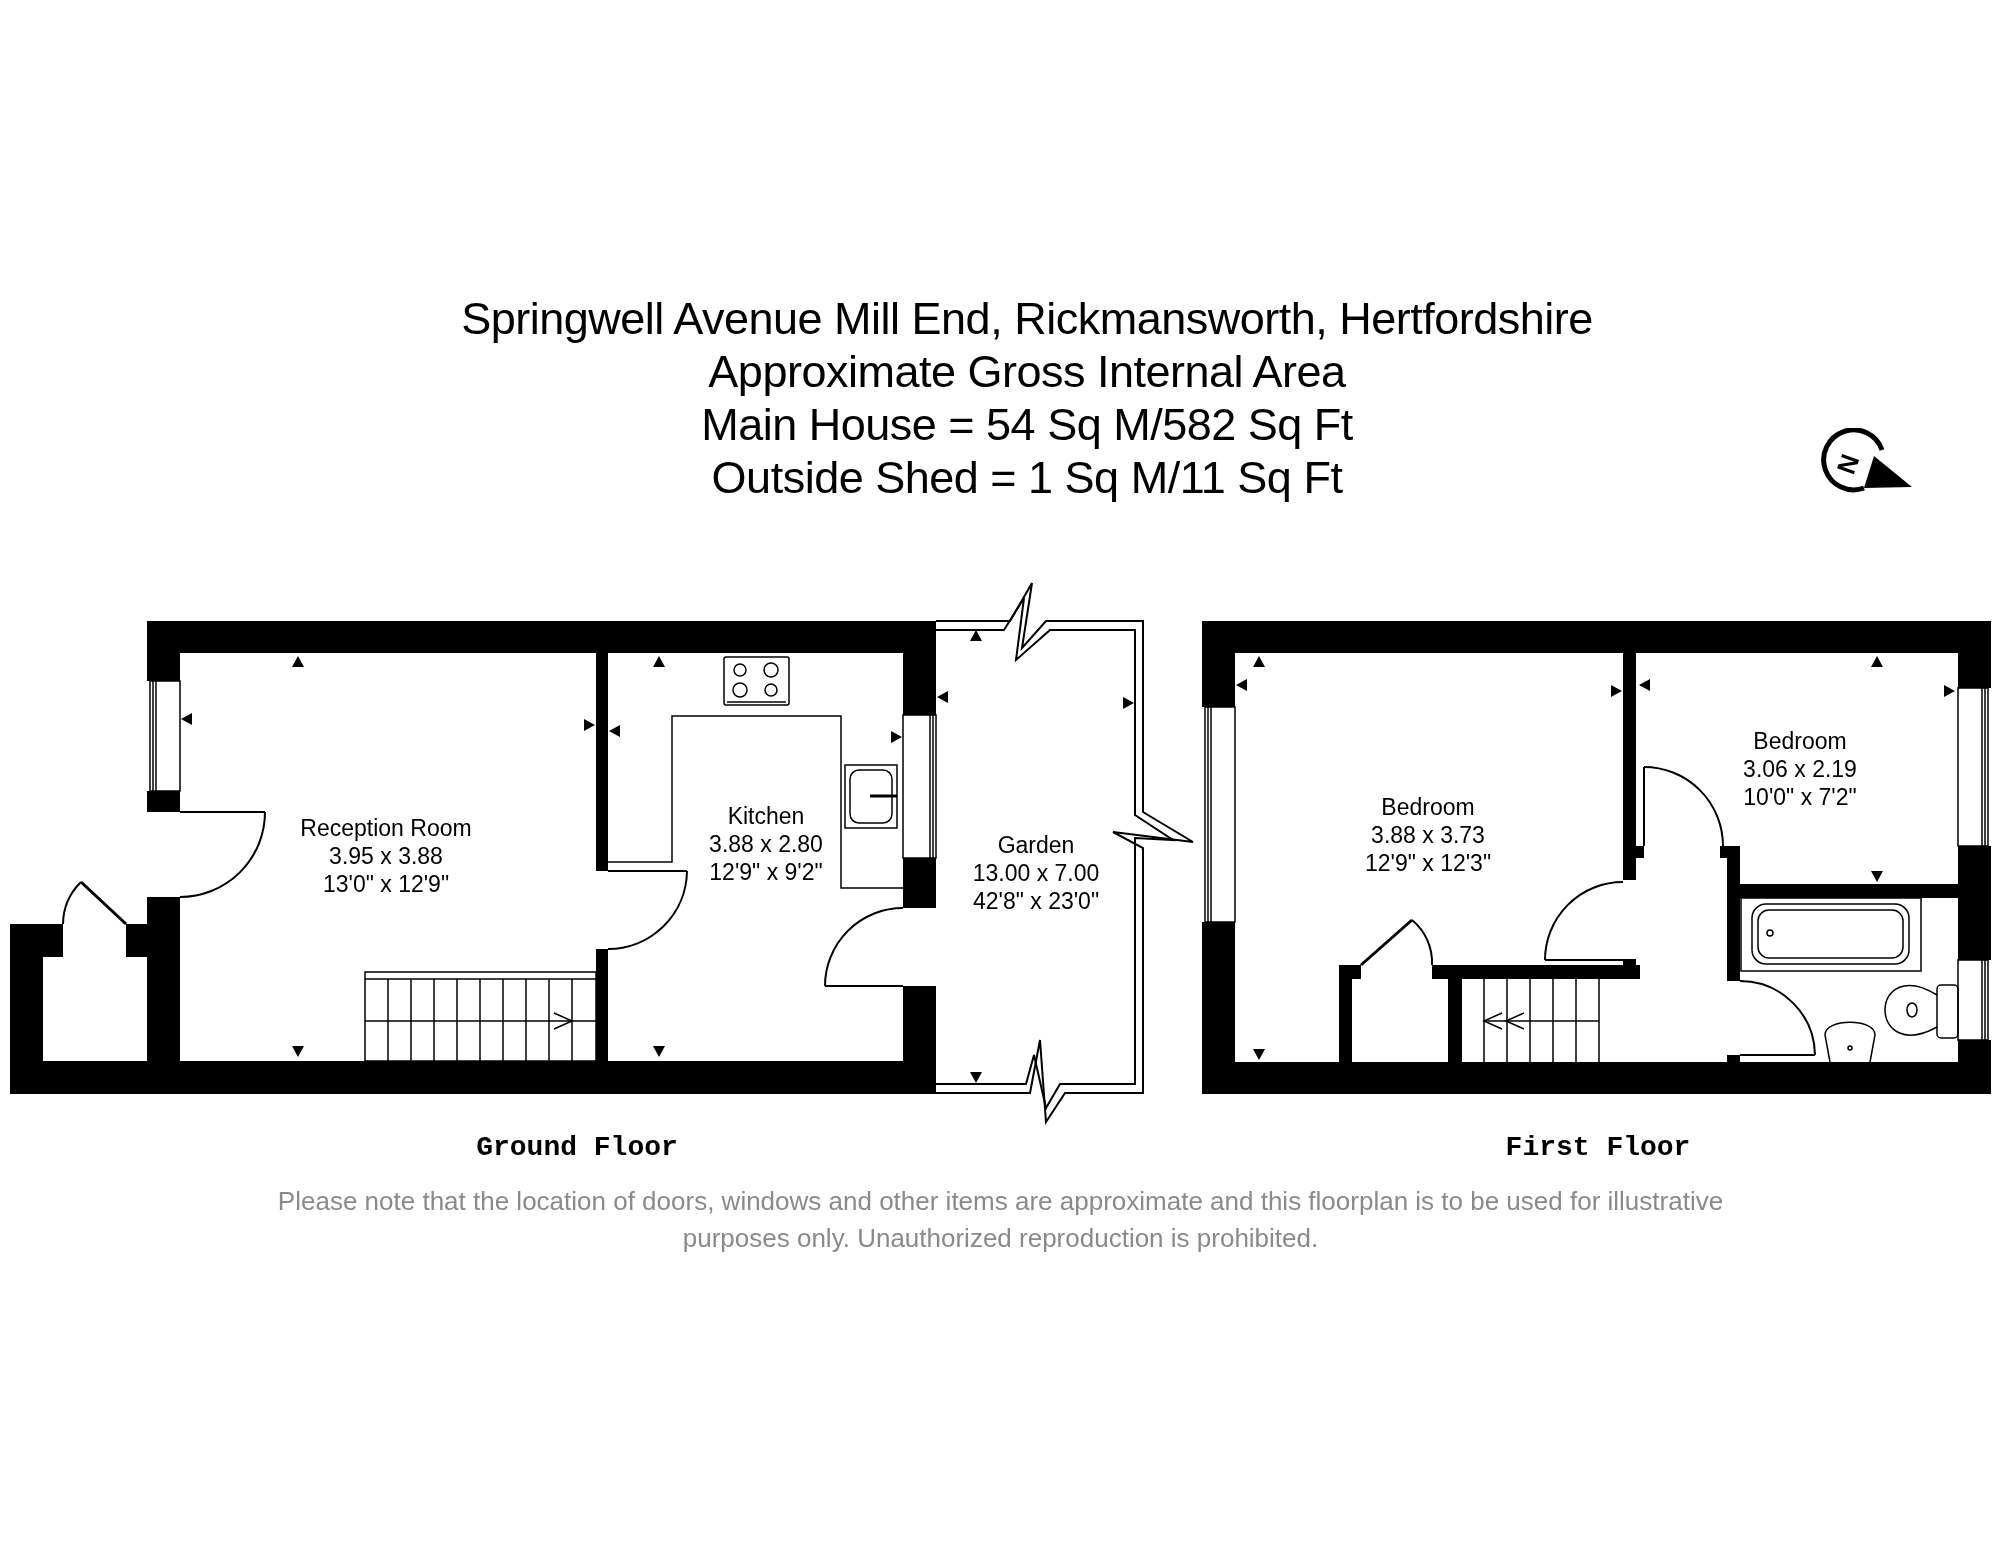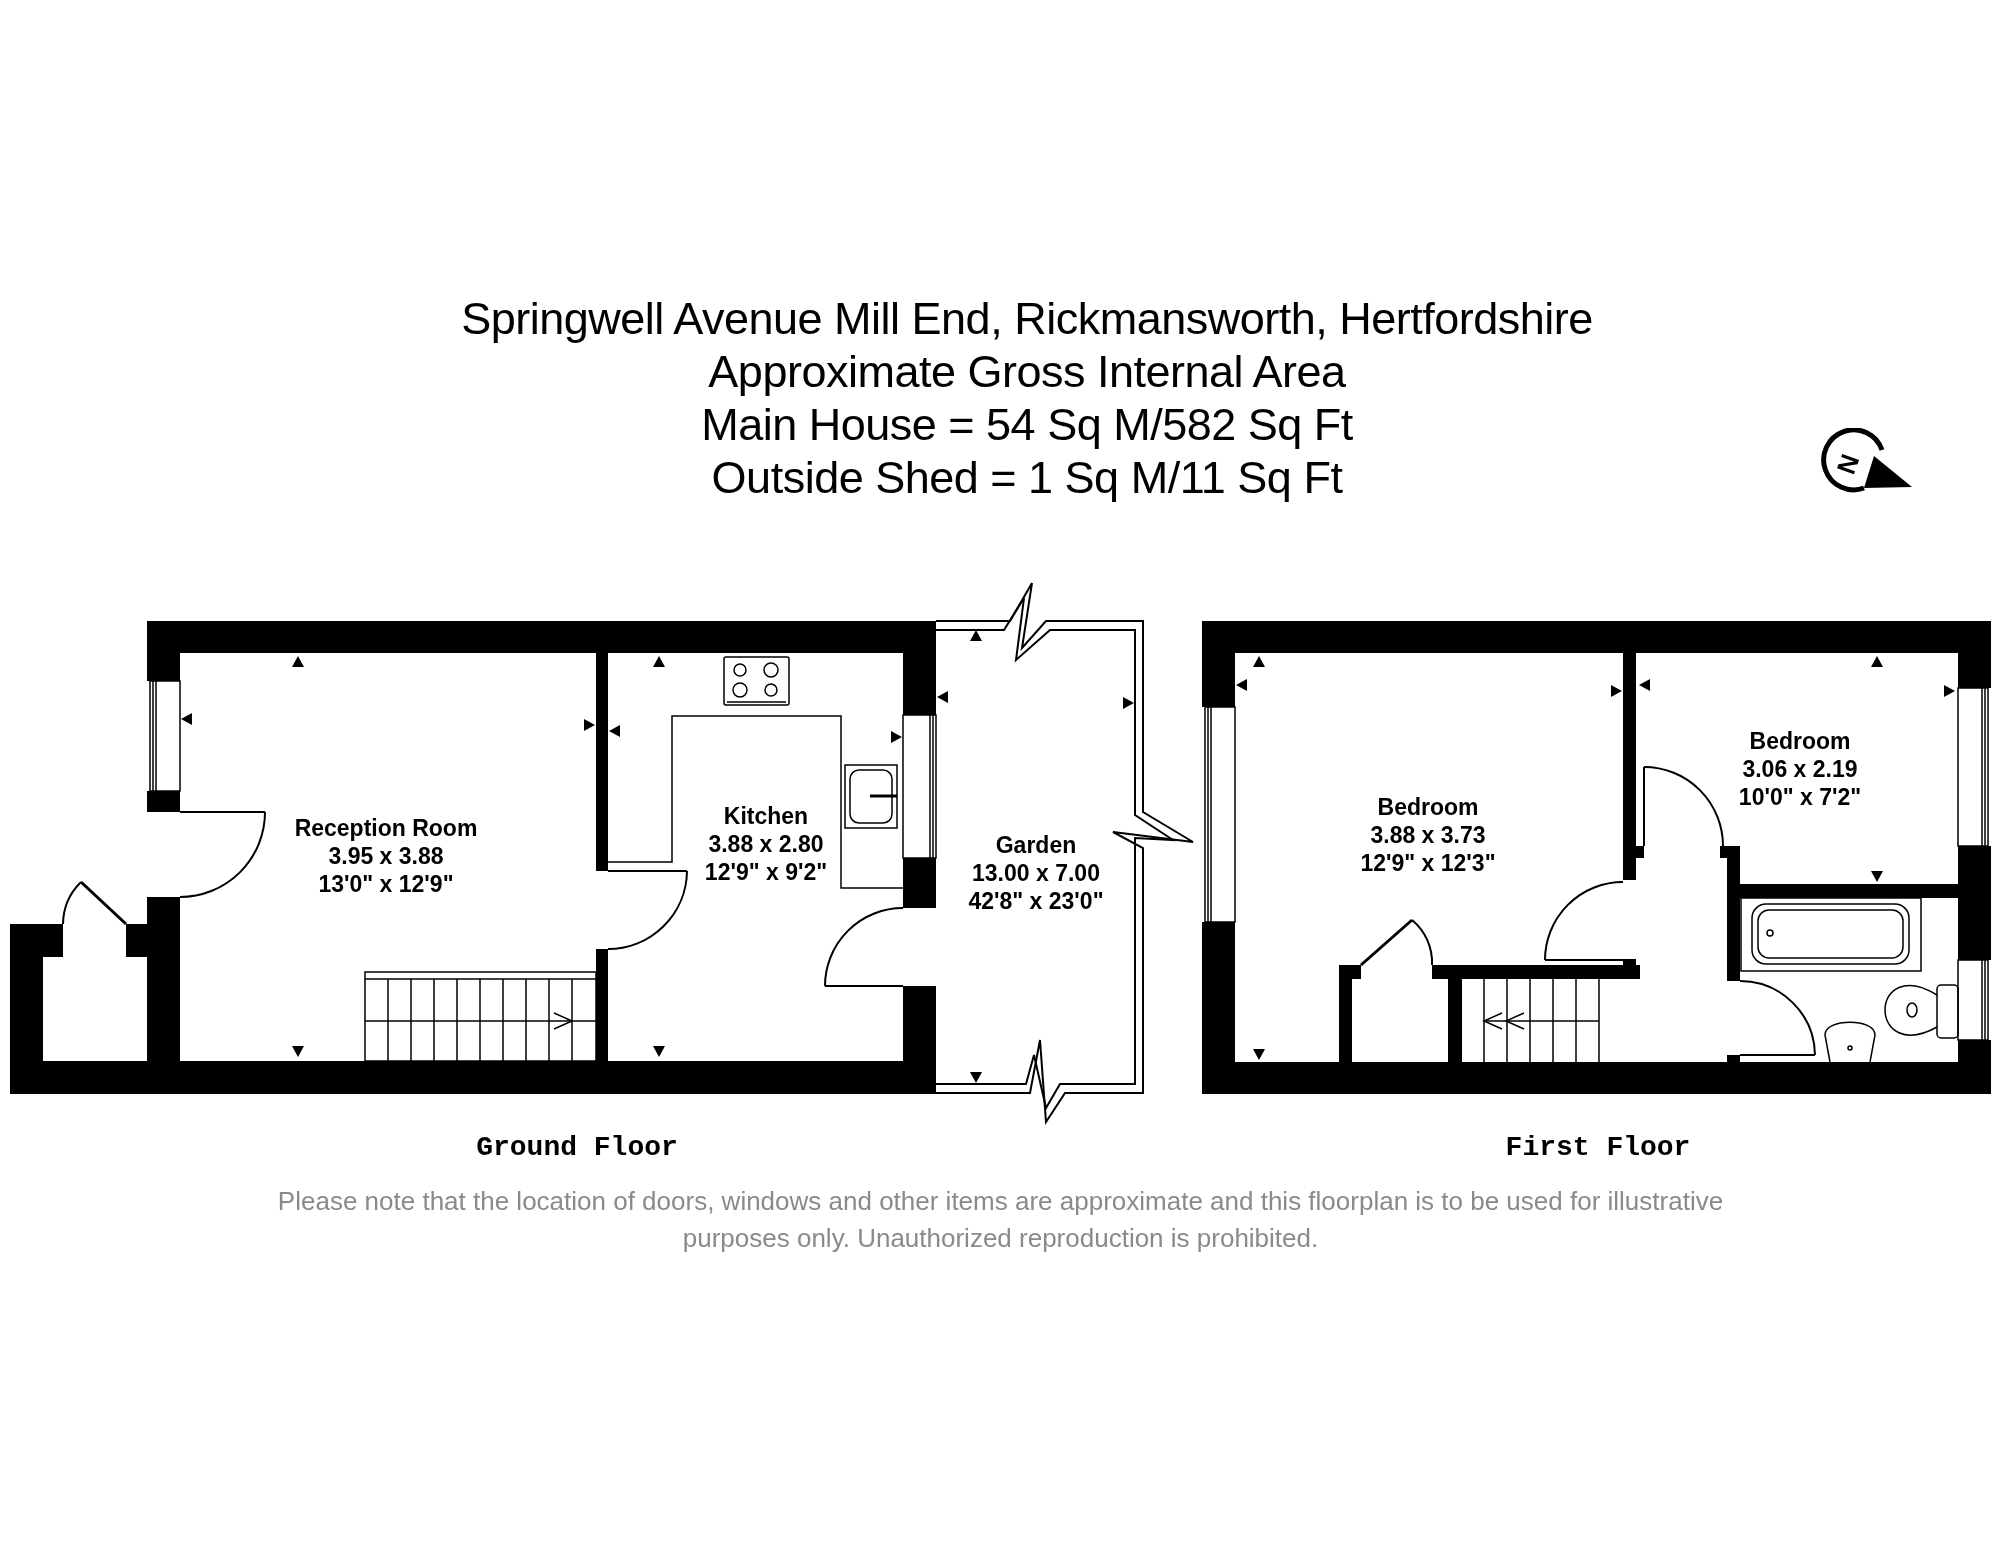--- a/index.html
+++ b/index.html
@@ -8,7 +8,7 @@
   .header { position:absolute; left:0; top:292px; width:1990px; text-align:center;padding-left:32px; }
   .header .line { font-size:45px; line-height:53px; letter-spacing:-0.5px; white-space:nowrap; }
   svg.plan { position:absolute; left:0; top:0; }
-  .room-label { position:absolute; text-align:center; font-size:23px; line-height:28px; white-space:nowrap; transform:translateX(-50%);font-weight:bold; }
+  .room-label { position:absolute; text-align:center; font-size:23px; line-height:28px; white-space:nowrap; transform:translateX(-50%); }
   .floor-label { position:absolute; font-weight:bold; font-size:28px; white-space:nowrap; transform:translateX(-50%);font-family:Liberation Mono, monospace; }
   .disclaimer { position:absolute; left:0; top:1183px; width:2001px; text-align:center; color:#8a8a8a;
                 font-size:26px; line-height:37px; }

